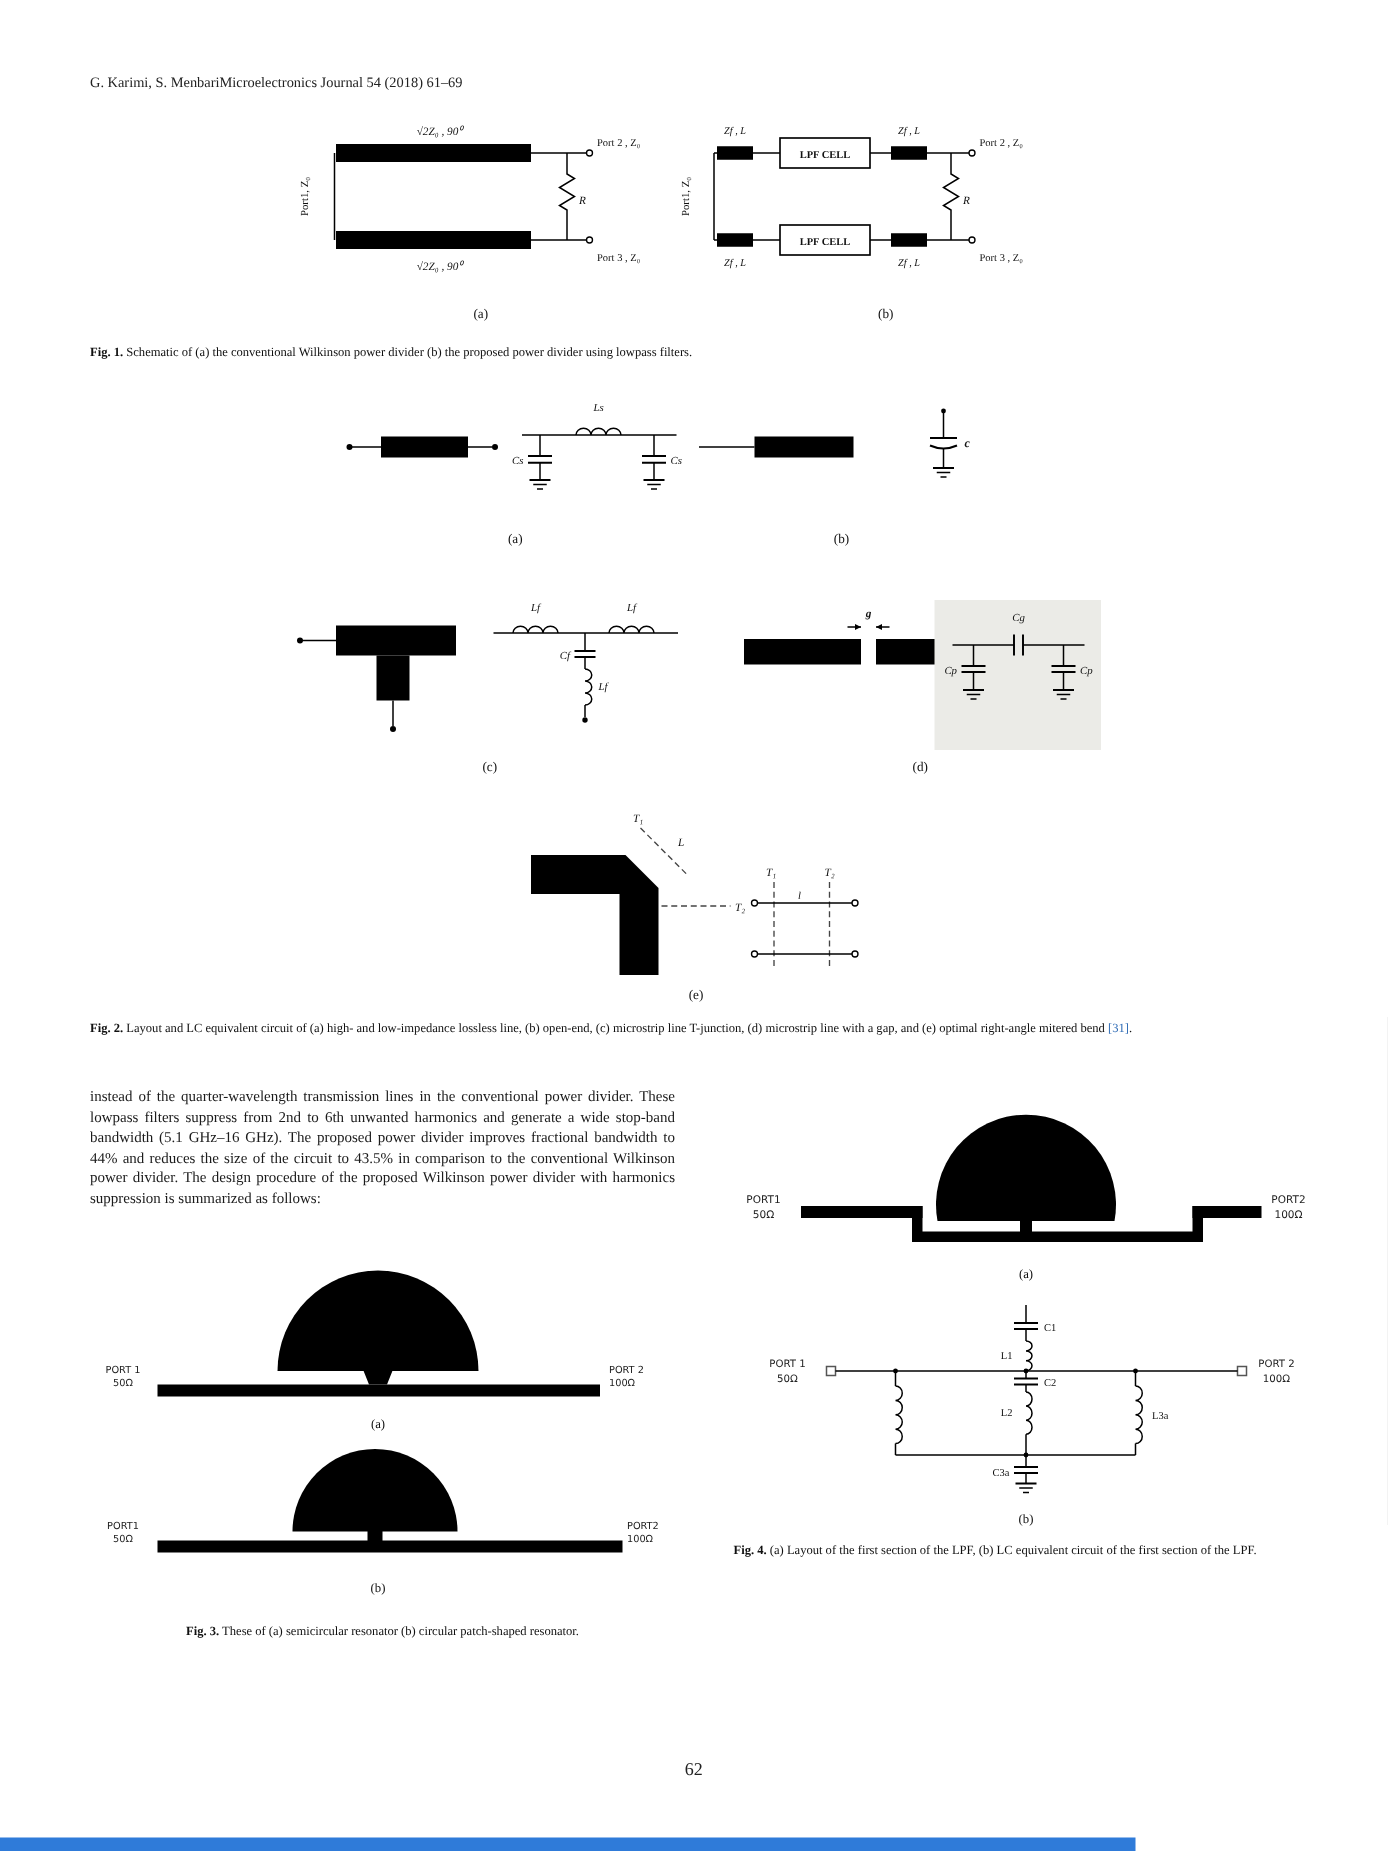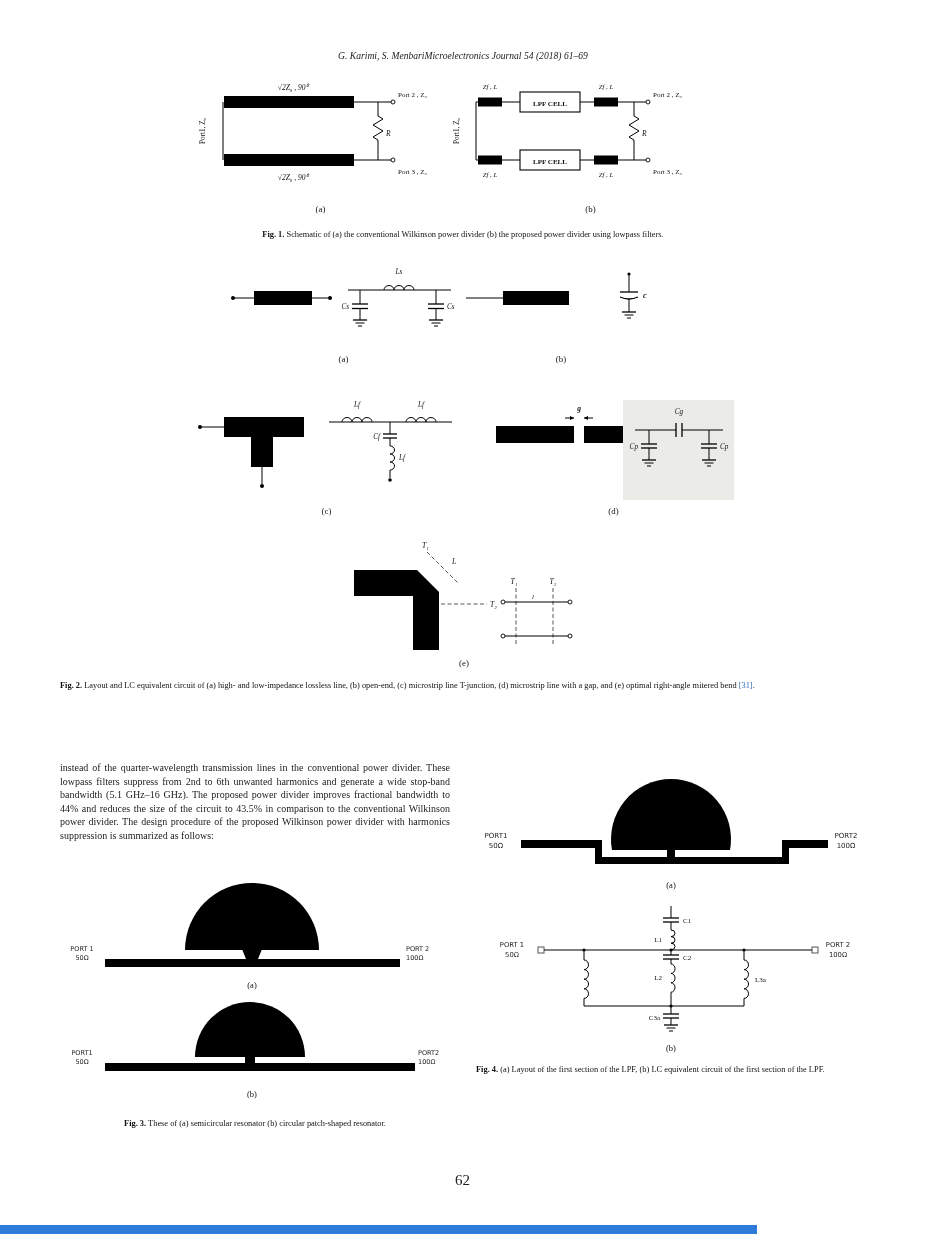--- a/index.html
+++ b/index.html
@@ -5,8 +5,8 @@
   html,body{margin:0;padding:0;background:#e9e9e9}
   .page{position:relative;width:925px;height:1234px;margin:0 auto;background:#fff;overflow:hidden;
         font-family:"Liberation Serif",serif;color:#1b1b1b}
-  .header{position:absolute;top:50px;left:60px;width:806px;display:flex;justify-content:center;
-          font-size:9.6px;font-style:italic;color:#222}
+  .header{position:absolute;top:50px;left:60px;width:806px;display:flex;justify-content:flex-start;
+          font-size:9.6px;color:#222}
   .fig1-row{position:absolute;top:76px;left:60px;width:806px;display:flex;justify-content:center;}
   .subfig{display:flex;flex-direction:column;align-items:center}
   .sublabel{font-size:8.8px;margin-top:2px;text-align:center;color:#111}

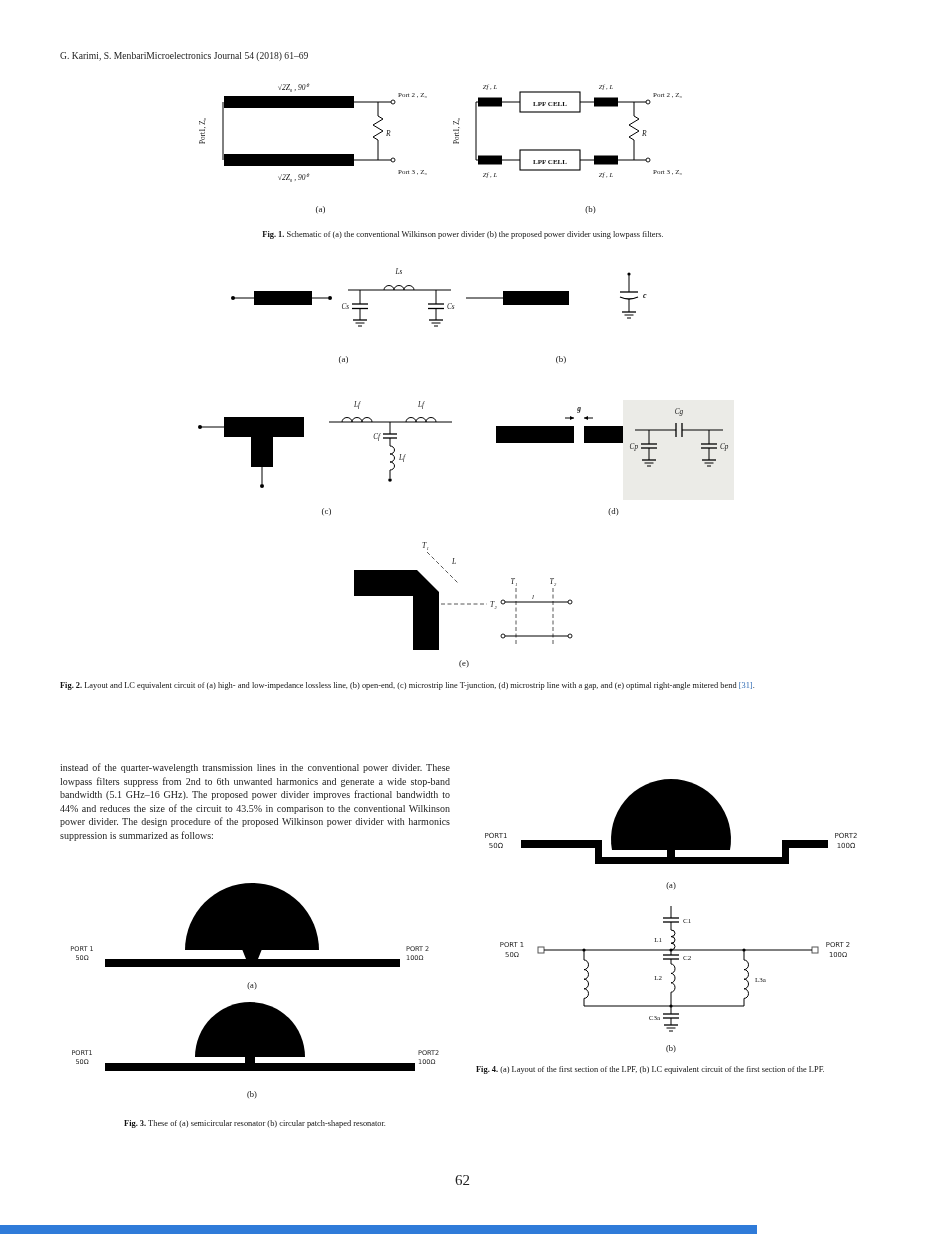--- a/index.html
+++ b/index.html
@@ -12,7 +12,7 @@
   .sublabel{font-size:8.8px;margin-top:2px;text-align:center;color:#111}
   .caption{font-size:8.4px;line-height:11.4px;color:#101010}
   .cap-bold{font-weight:bold}
-  .fig1-cap{position:absolute;top:229px;left:60px;width:806px;text-align:center}
+  .fig1-cap{position:absolute;top:229px;left:60px;width:806px;text-align:left}
   .fig2{position:absolute;top:260px;left:168px;width:592px}
   .row1{display:flex;justify-content:flex-start;padding:0 66px 0 58px;margin-bottom:32px}
   .row2{display:flex;justify-content:space-between;padding:0 24px 0 26px;margin-bottom:22px}

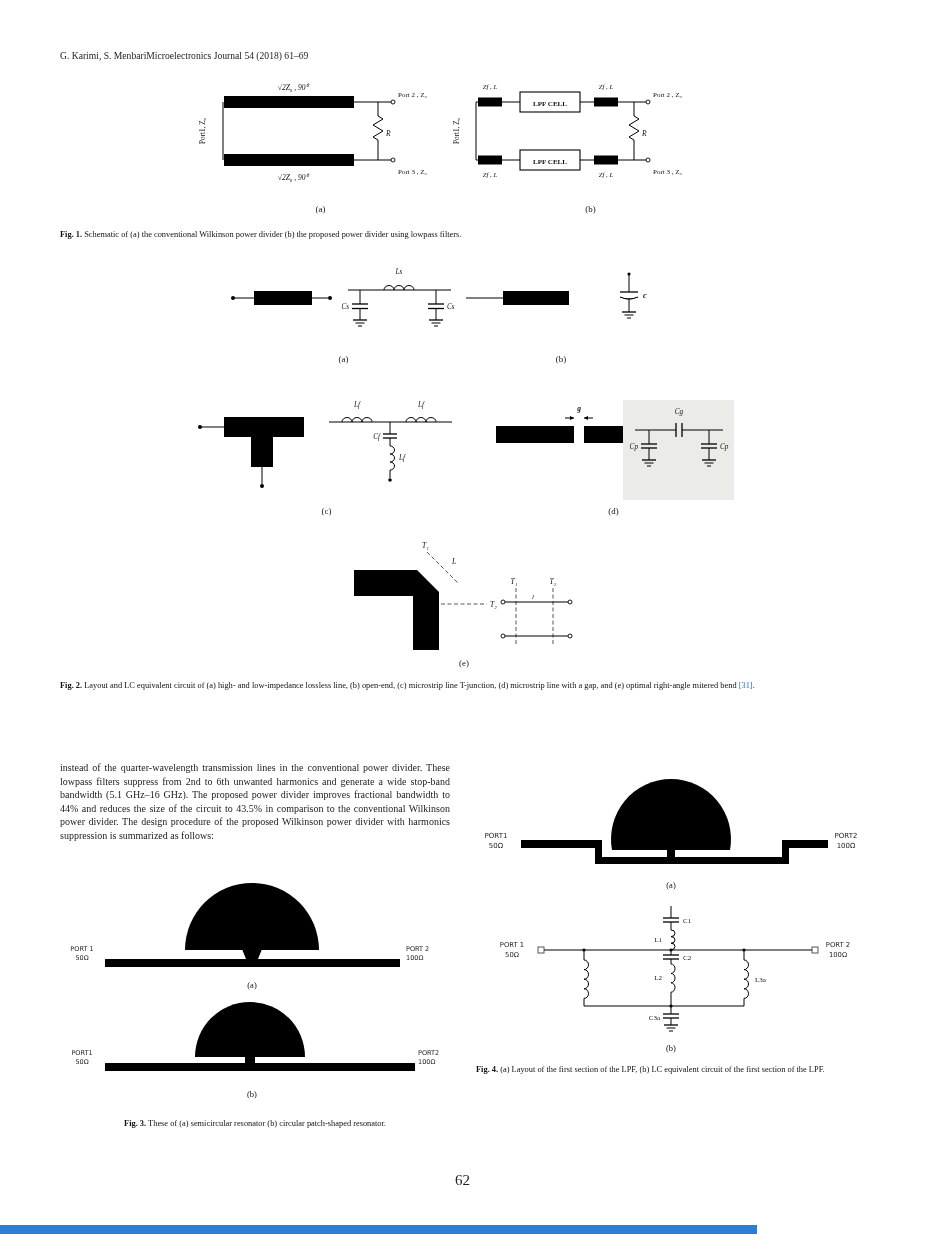--- a/index.html
+++ b/index.html
@@ -18,7 +18,7 @@
   .row2{display:flex;justify-content:space-between;padding:0 24px 0 26px;margin-bottom:22px}
   .row3{display:flex;justify-content:center}
   .fig2-cap{position:absolute;top:680px;left:60px;width:806px;text-align:justify}
-  .cols{position:absolute;top:761px;left:60px;width:806px;display:flex;gap:26px}
+  .cols{position:absolute;top:725px;left:60px;width:806px;display:flex;gap:39px}
   .col{width:390px}
   .para{font-size:10px;line-height:13.6px;text-align:justify;margin:0}
   .bullets{list-style:none;font-size:10px;line-height:13.6px;text-align:justify;margin:0;padding:0}

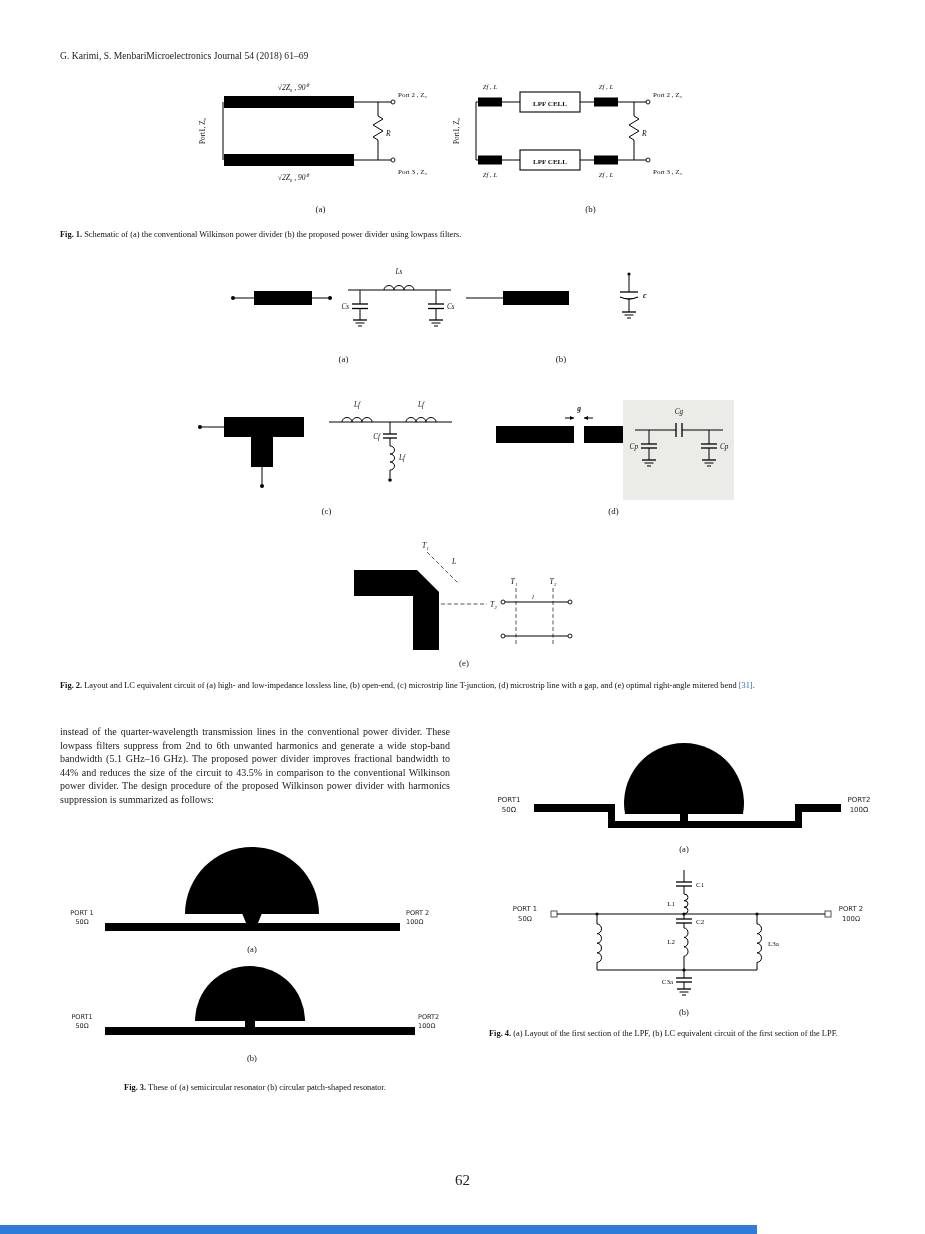--- a/index.html
+++ b/index.html
@@ -29,7 +29,7 @@
   .fig4-wrap{margin-top:15px}
   .fig4-b{margin-top:4px}
   .fig4-cap{margin-top:6px;text-align:justify}
-  .pagenum{position:absolute;top:1172px;left:0;width:925px;text-align:center;font-size:15px;color:#222}
+  .pagenum{position:absolute;top:1172px;left:0;width:925px;text-align:center;font-size:12px;color:#222}
   .bottom-bar{position:absolute;left:0;bottom:0;width:757px;height:9px;background:var(--footer_bar,#2f7bd9)}
   .cite{color:var(--link_blue,#2e6bb5);text-decoration:none;cursor:pointer}
   svg{display:block}

